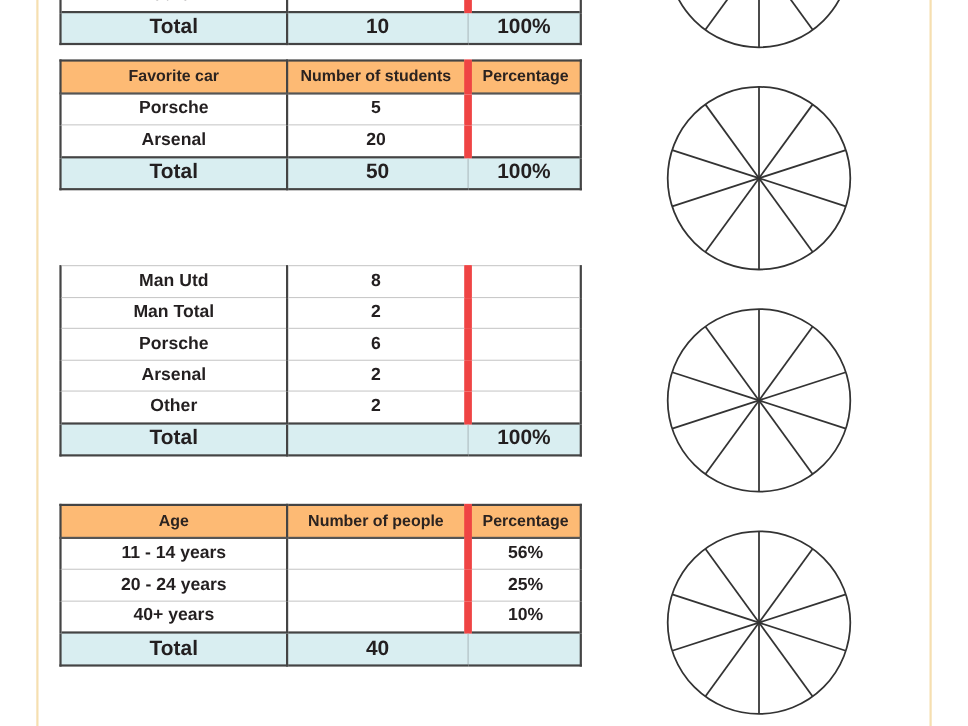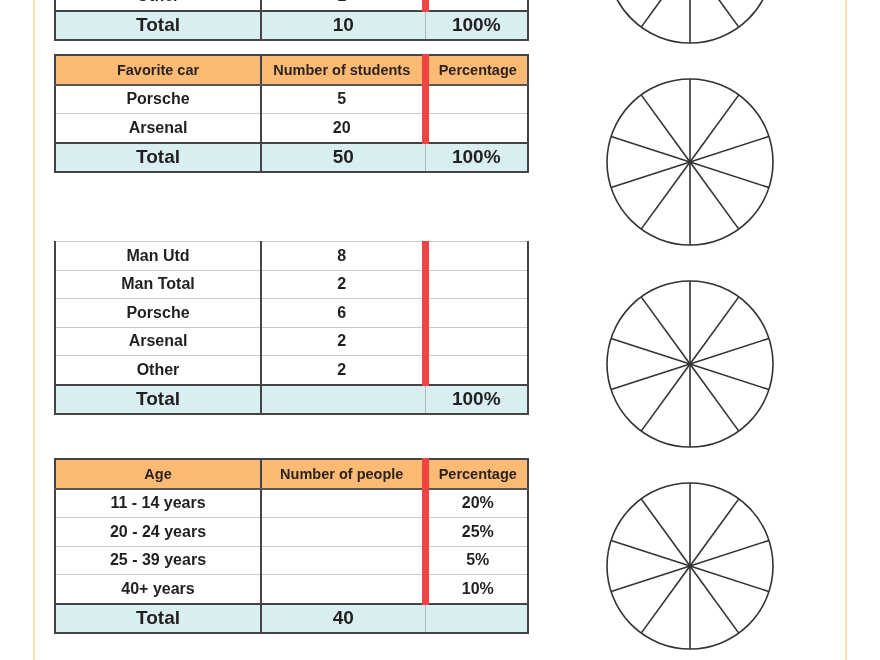--- a/index.html
+++ b/index.html
@@ -144,7 +144,7 @@
   <tr>
     <td class="c-first">11 - 14 years</td>
     <td class="c-mid"></td>
-    <td class="c-last">20%</td>
+    <td class="c-last">56%</td>
   </tr>
   <tr>
     <td class="c-first">20 - 24 years</td>

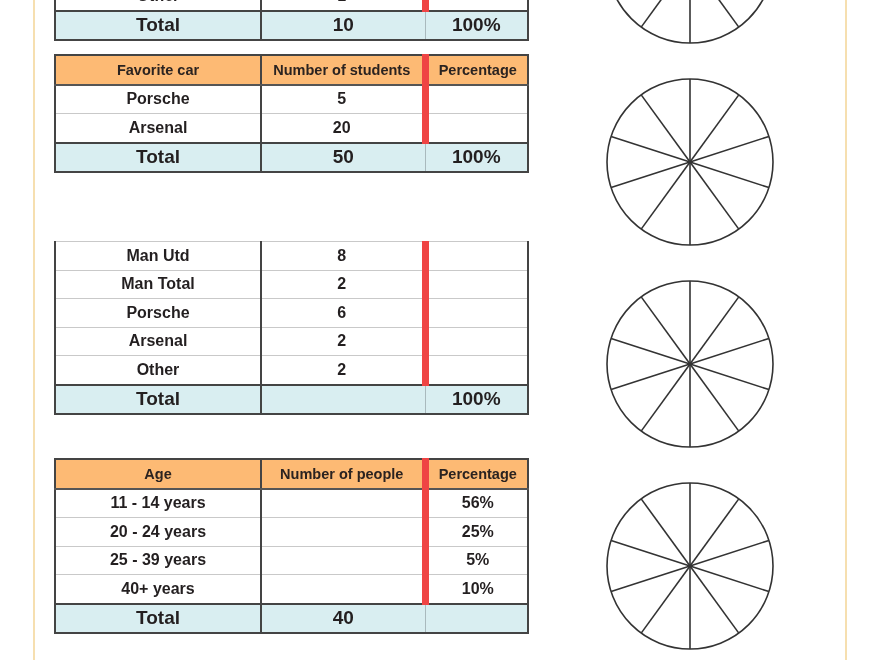--- a/index.html
+++ b/index.html
@@ -152,11 +152,6 @@
     <td class="c-last">25%</td>
   </tr>
   <tr>
-    <td class="c-first">25 - 39 years</td>
-    <td class="c-mid"></td>
-    <td class="c-last">5%</td>
-  </tr>
-  <tr>
     <td class="c-first">40+ years</td>
     <td class="c-mid"></td>
     <td class="c-last">10%</td>

